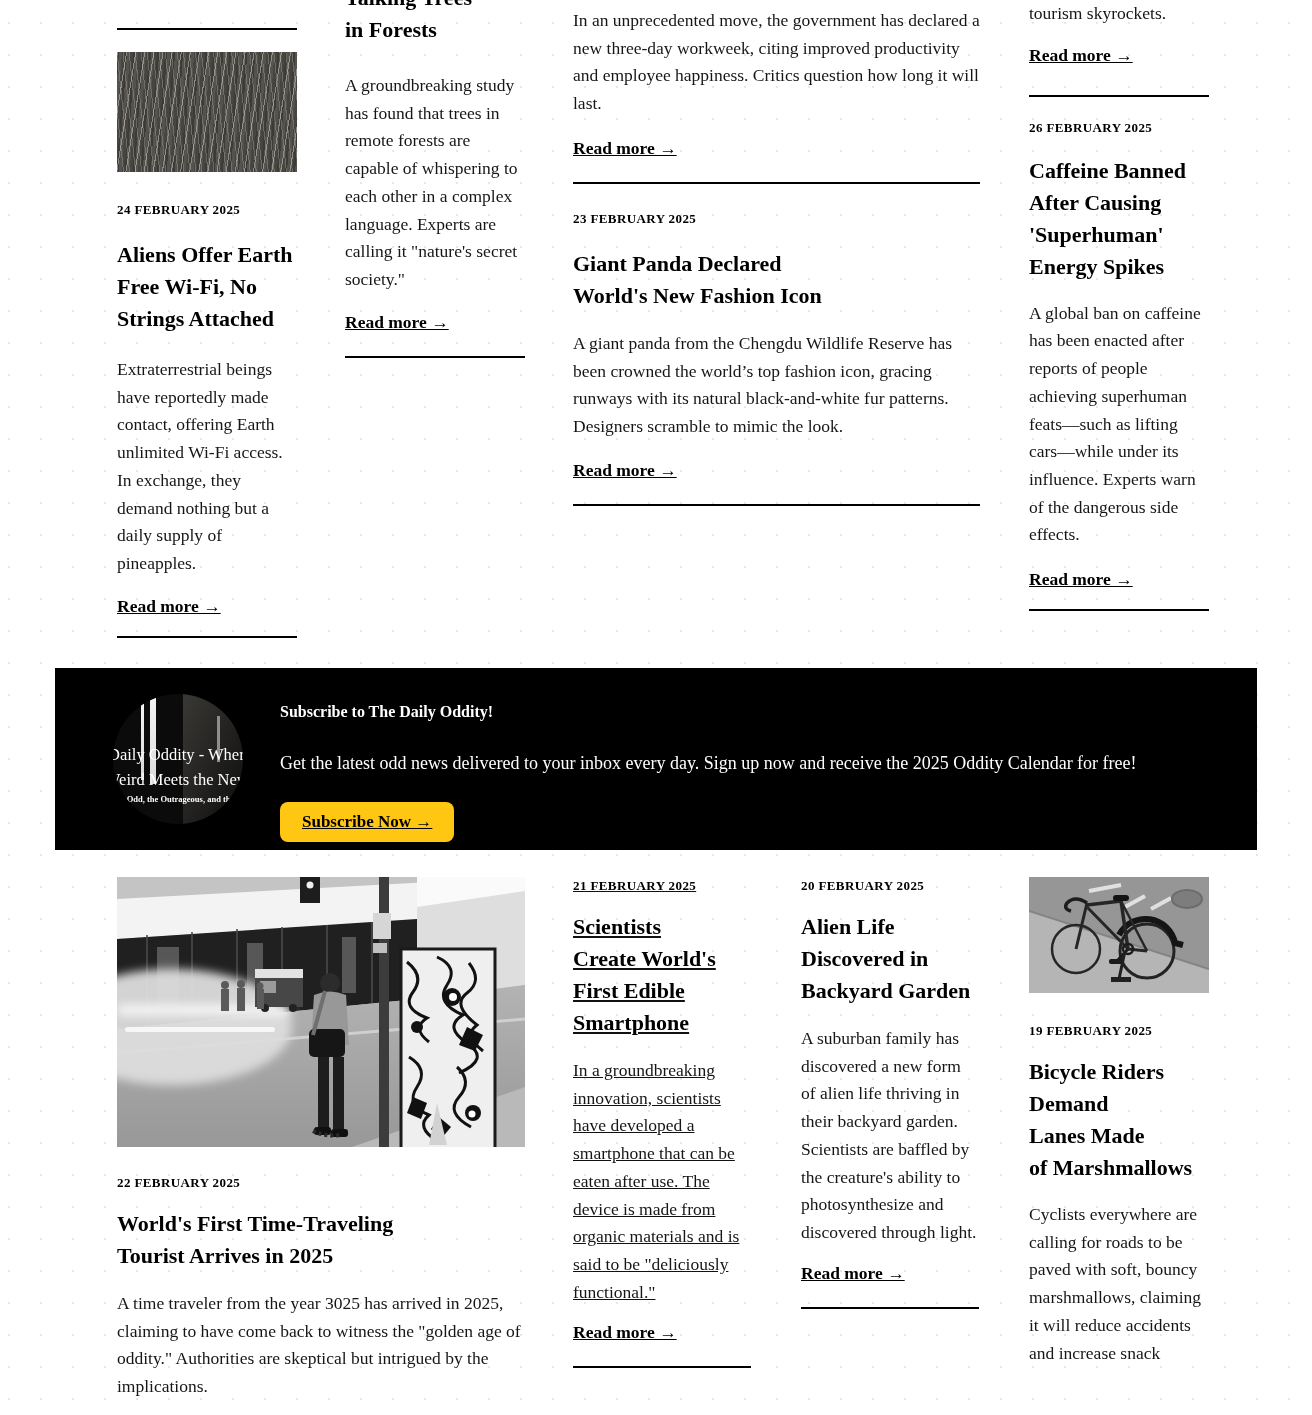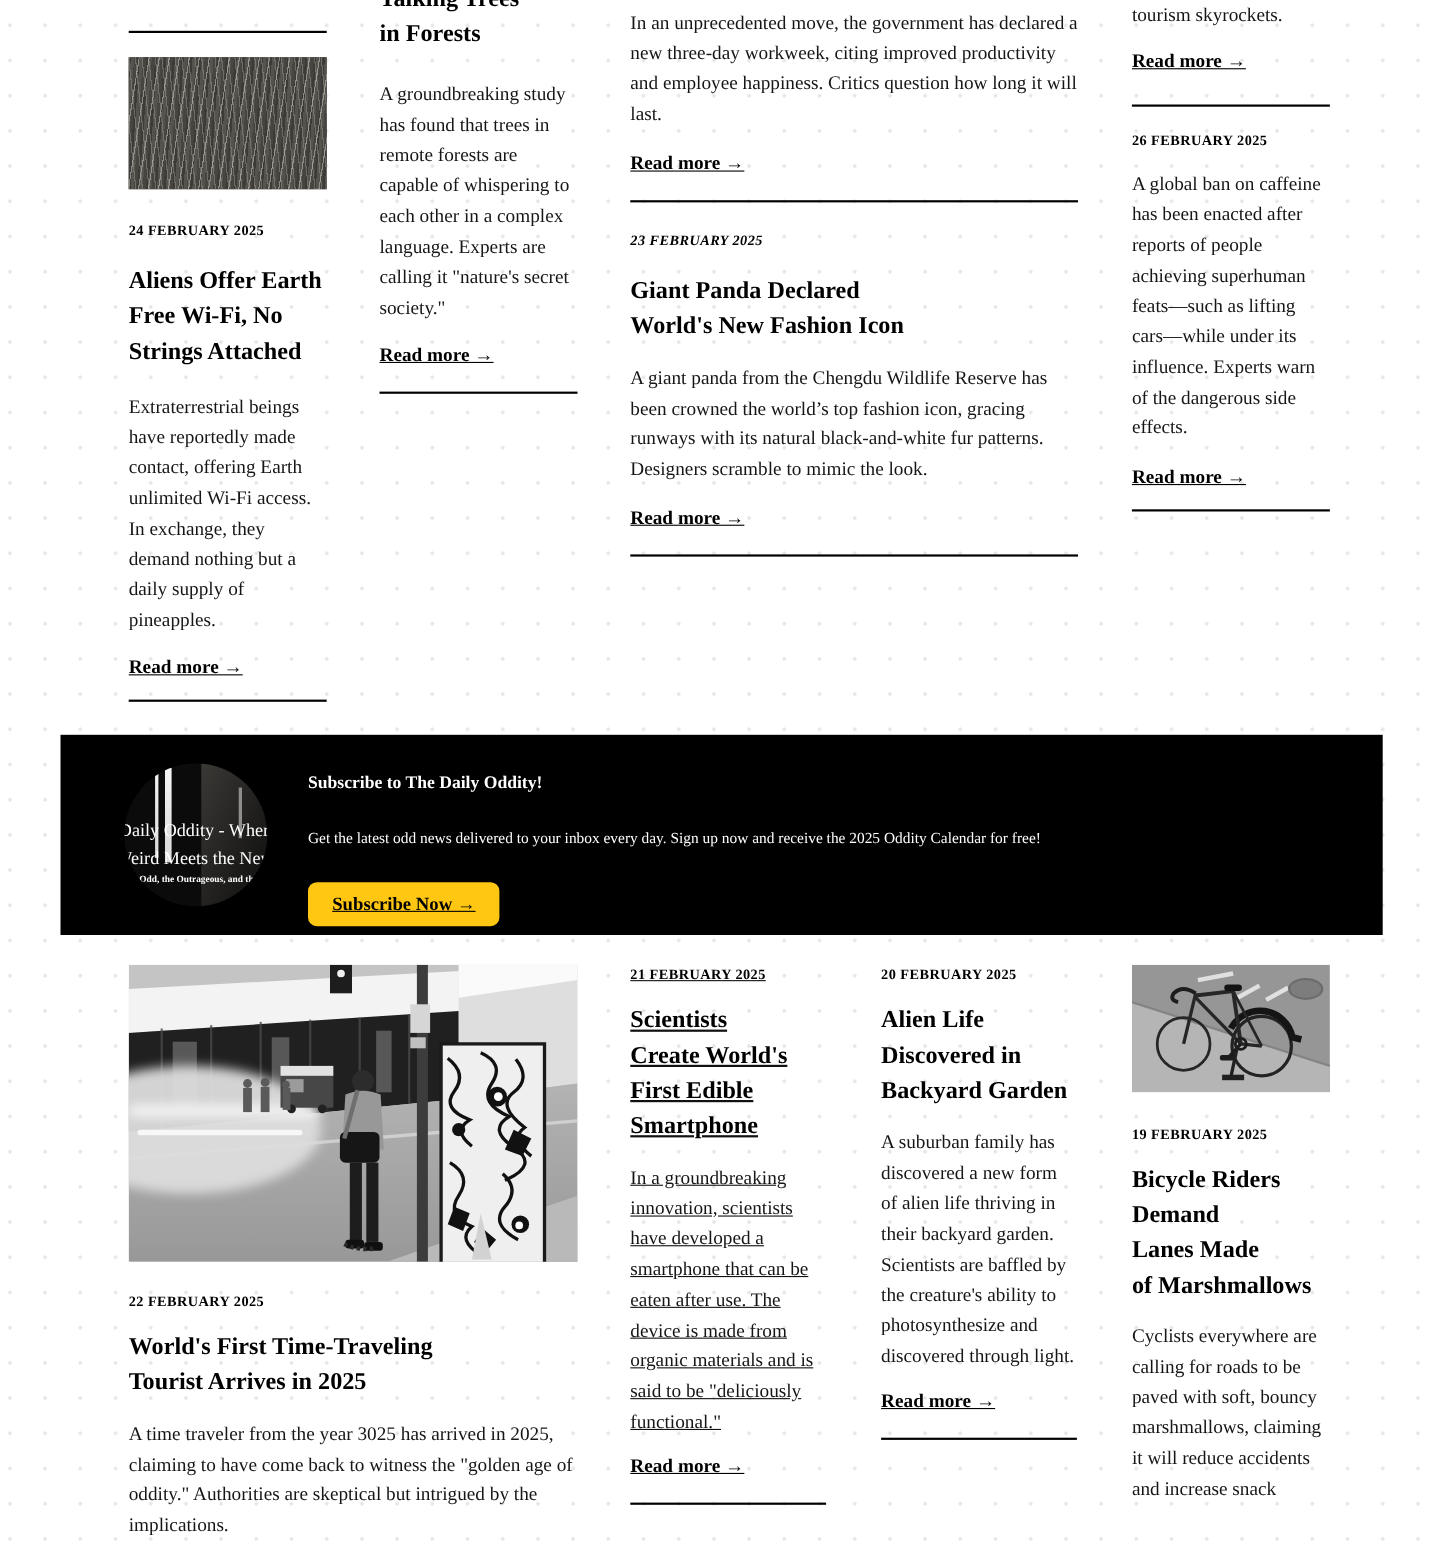--- a/index.html
+++ b/index.html
@@ -83,6 +83,10 @@
     <a class="readmore" style="margin-top:15px;">Read more →</a>
     <div class="rule" style="margin-top:28px;"></div>
     <div class="date" style="margin-top:22px;">26 FEBRUARY 2025</div>
+    <div class="title" style="margin-top:18px;">Caffeine Banned
+After Causing
+'Superhuman'
+Energy Spikes</div>
     <div class="excerpt" style="margin-top:17px;">A global ban on caffeine has been enacted after reports of people achieving superhuman feats—such as lifting cars—while under its influence. Experts warn of the dangerous side effects.</div>
     <a class="readmore" style="margin-top:18px;">Read more →</a>
     <div class="rule" style="margin-top:18px;"></div>

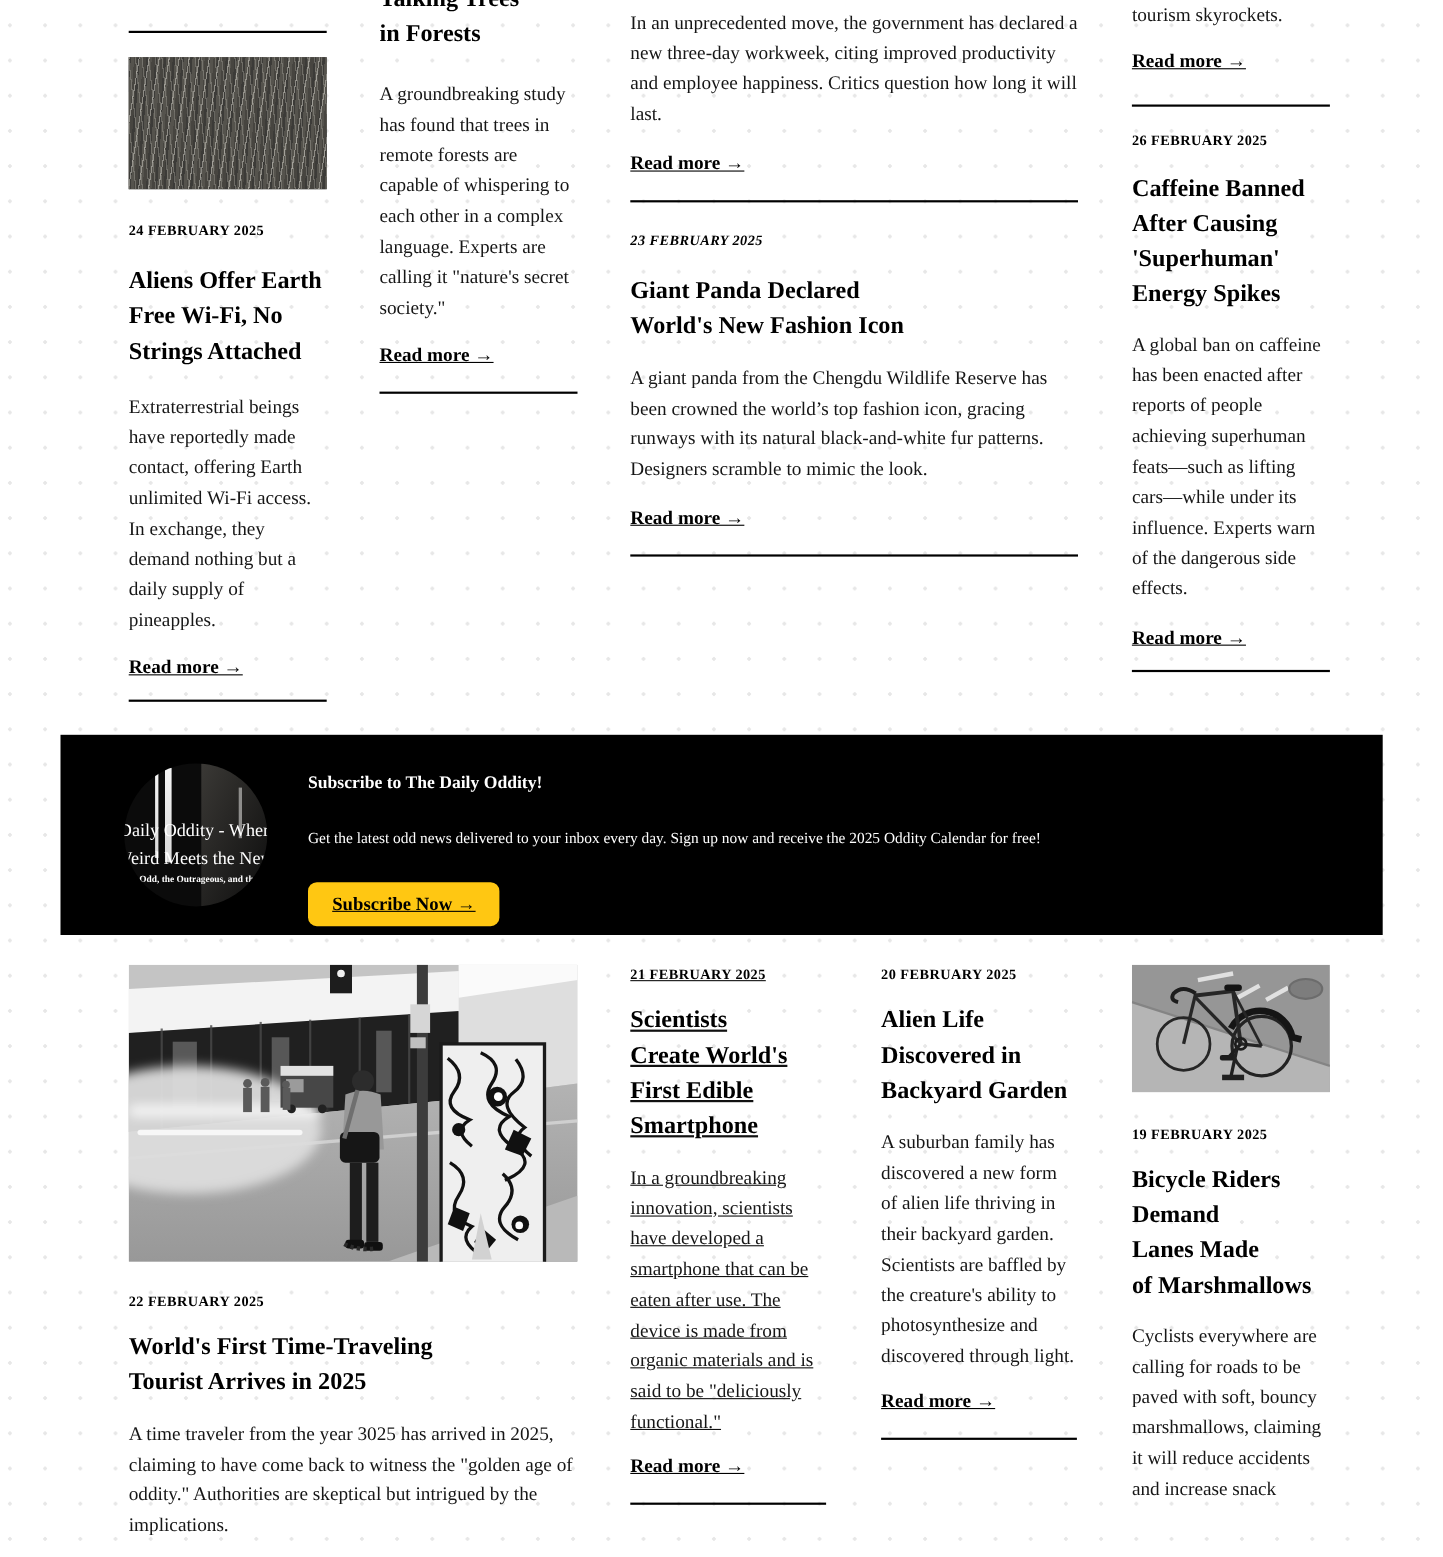--- a/index.html
+++ b/index.html
@@ -70,7 +70,7 @@
     <div class="excerpt" style="margin-top:7px;">In an unprecedented move, the government has declared a new three-day workweek, citing improved productivity and employee happiness. Critics question how long it will last.</div>
     <a class="readmore" style="margin-top:18px;">Read more →</a>
     <div class="rule" style="margin-top:22px;"></div>
-    <div class="date" style="margin-top:26px;font-style:italic;">23 FEBRUARY 2025</div>
+    <div class="date" style="margin-top:26px;">23 FEBRUARY 2025</div>
     <div class="title" style="margin-top:20px;">Giant Panda Declared
 World's New Fashion Icon</div>
     <div class="excerpt" style="margin-top:18px;">A giant panda from the Chengdu Wildlife Reserve has been crowned the world’s top fashion icon, gracing runways with its natural black-and-white fur patterns. Designers scramble to mimic the look.</div>

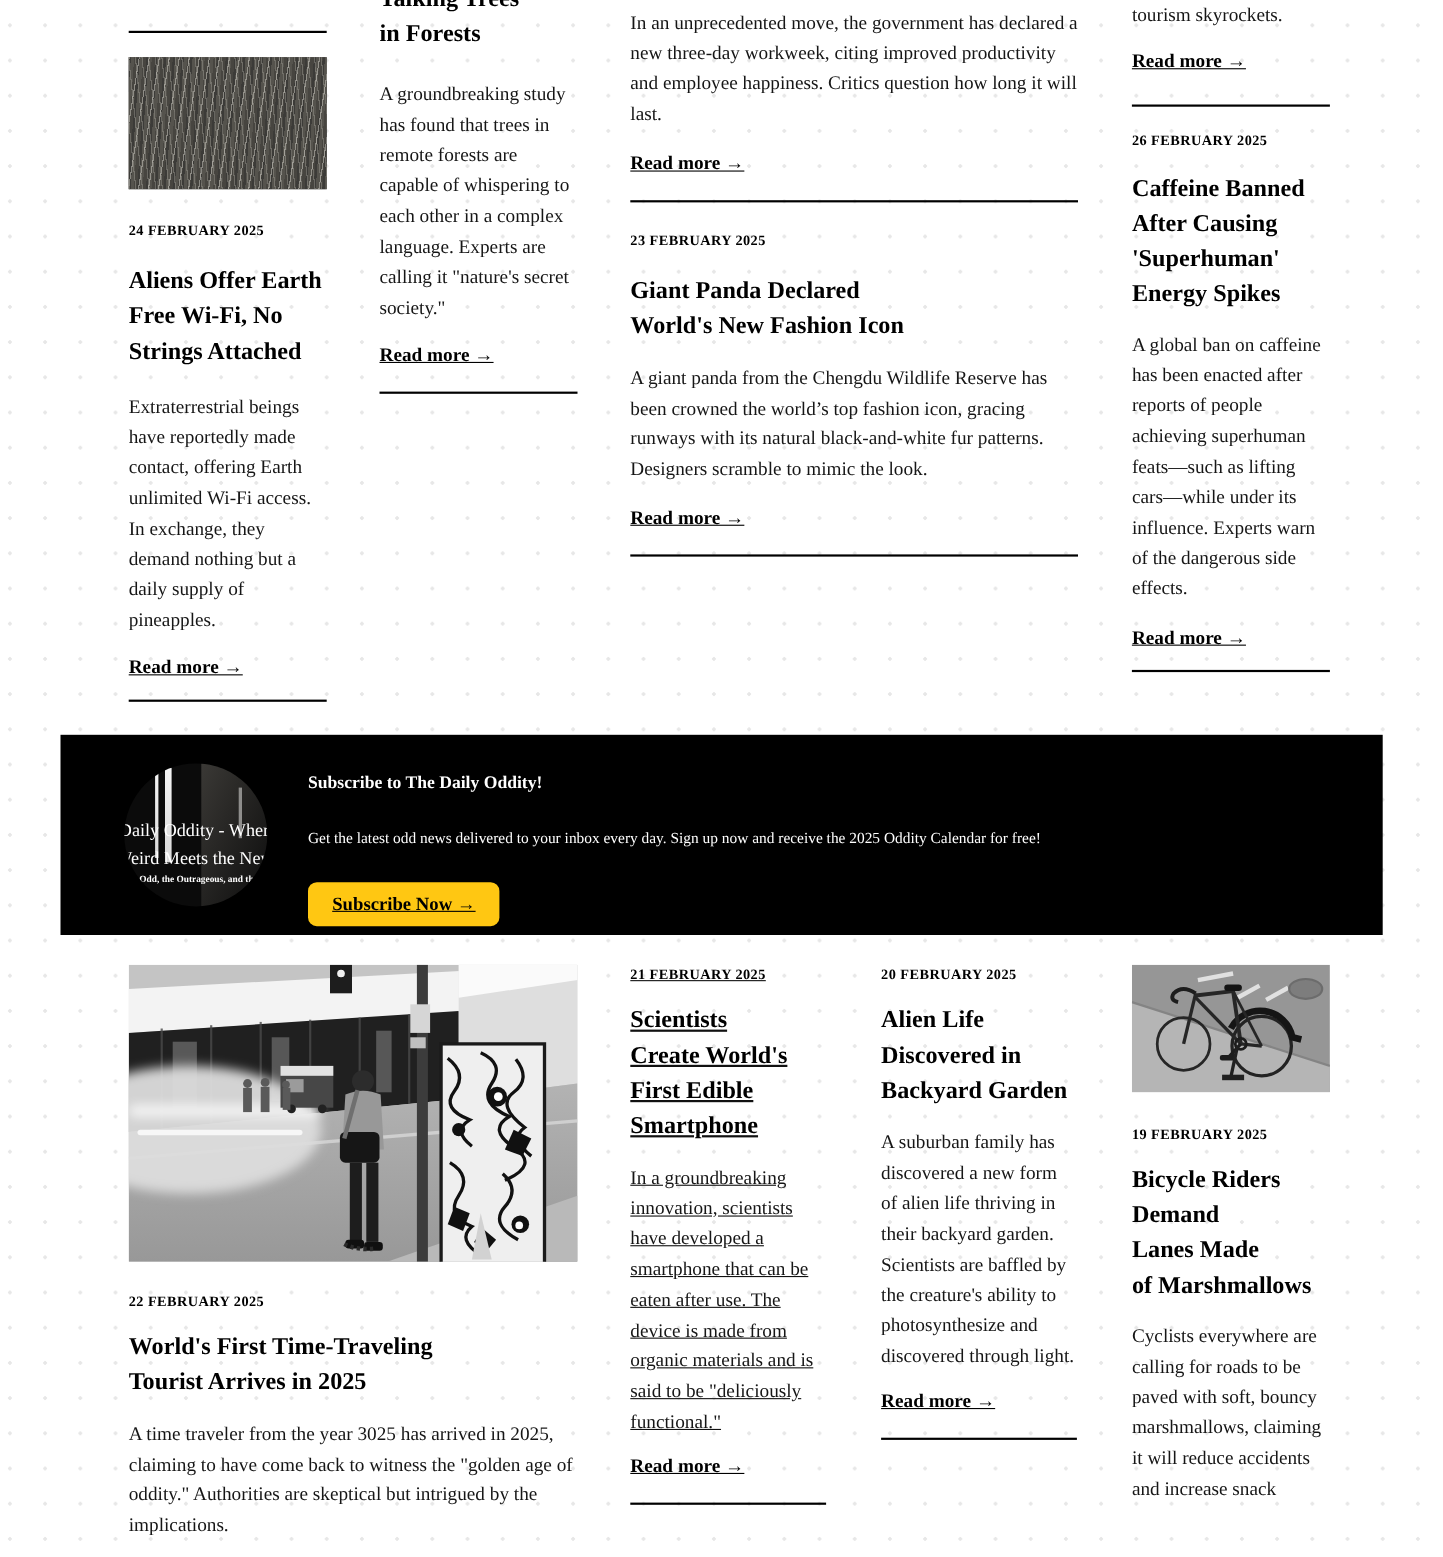--- a/index.html
+++ b/index.html
@@ -36,7 +36,7 @@
   .logo-text .l3{font-size:8.5px;font-weight:bold;white-space:nowrap;line-height:14px;}
   .banner-content{position:absolute;left:225px;top:32px;color:#fff;}
   .banner-heading{font-size:16px;font-weight:bold;line-height:24px;}
-  .banner-body{font-size:14px;line-height:24px;margin-top:27px;text-align:right;}
+  .banner-body{font-size:18px;line-height:24px;margin-top:27px;text-align:right;}
   .subscribe-btn{display:inline-block;margin-top:27px;background:#FFC712;color:#000;
                  font-family:inherit;font-size:17px;font-weight:bold;text-decoration:underline;
                  border:none;border-radius:8px;padding:10px 22px;cursor:pointer;}

